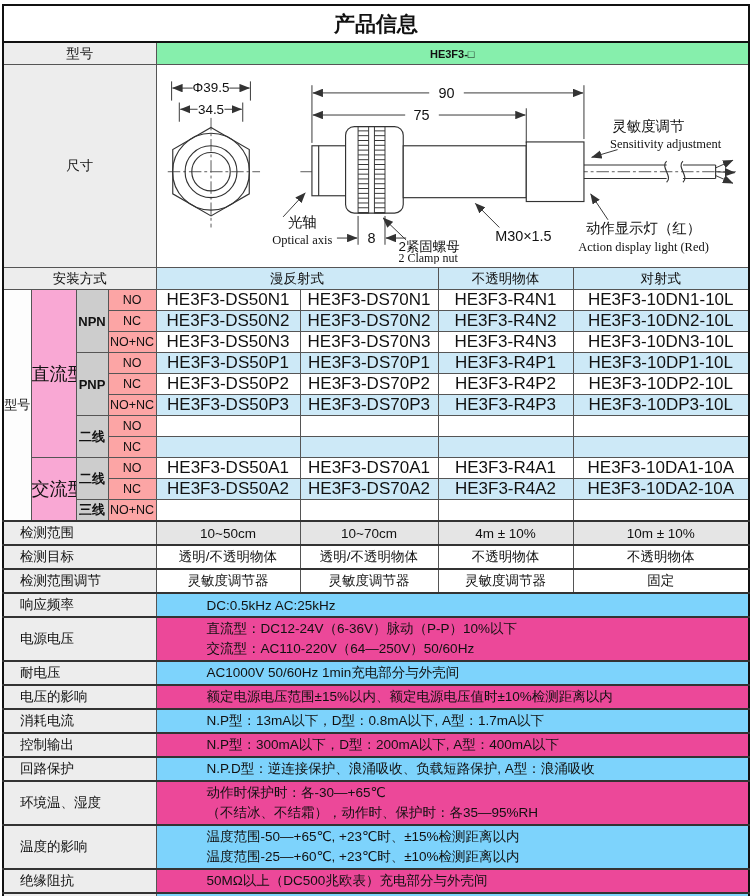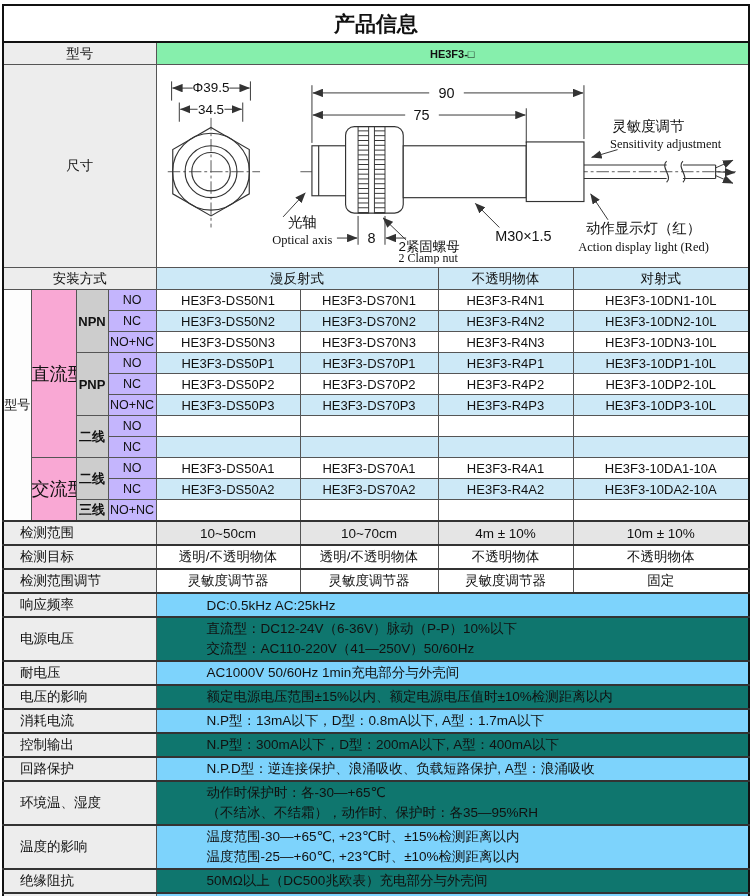--- a/index.html
+++ b/index.html
@@ -18,7 +18,7 @@
   .c-axis{background:#fdfdfd;font-size:13px;}
   .c-power{background:#f9a8d4;font-size:18px;}
   .c-wire{background:#cdcdcd;font-size:13px;font-weight:bold;}
-  .c-out{background:#c4b5fd;font-size:12.5px;}
+  .c-out{background:#fca5a5;font-size:12.5px;}
   tr.mrow td{height:20px;}
   .mc{font-size:13px;background:#fff;}
   tr.b .mc{background:#cde9f7;}

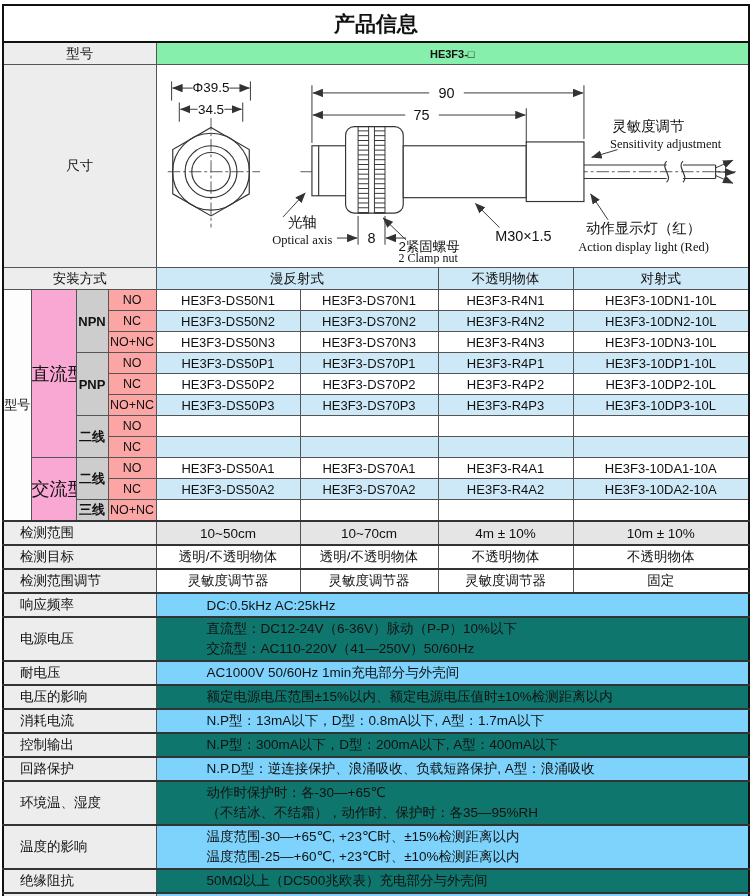--- a/index.html
+++ b/index.html
@@ -20,7 +20,7 @@
   .c-wire{background:#cdcdcd;font-size:13px;font-weight:bold;}
   .c-out{background:#fca5a5;font-size:12.5px;}
   tr.mrow td{height:20px;}
-  .mc{font-size:13px;background:#fff;}
+  .mc{font-size:17px;background:#fff;}
   tr.b .mc{background:#cde9f7;}
   tr.spec td{border-top:2px solid #333;}
   tr.s1 td{height:22px;}

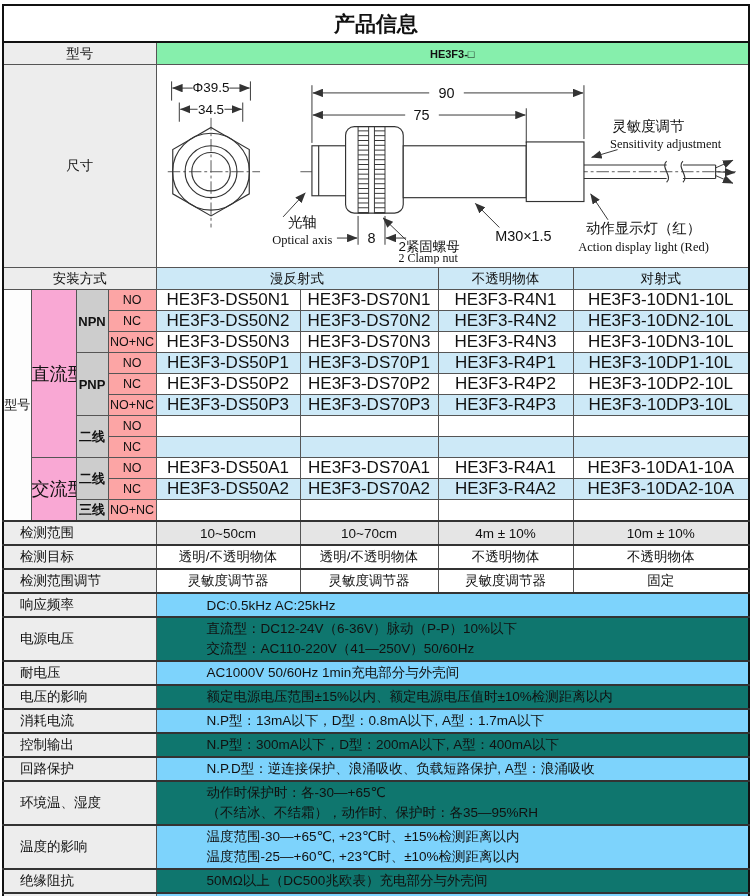--- a/index.html
+++ b/index.html
@@ -26,7 +26,7 @@
   tr.s1 td{height:22px;}
   tr.s2 td{height:42px;}
   .val{text-align:left;padding-left:50px;background:#7dd3fc;}
-  .blue{background:#0f766e;}
+  .blue{background:#ec4899;}
   .speclbl{text-align:left;padding-left:16px;background:#ededed;font-size:13.5px;}
   .lines div{line-height:20px;text-align:left;}
   .cell4{background:#fff;}

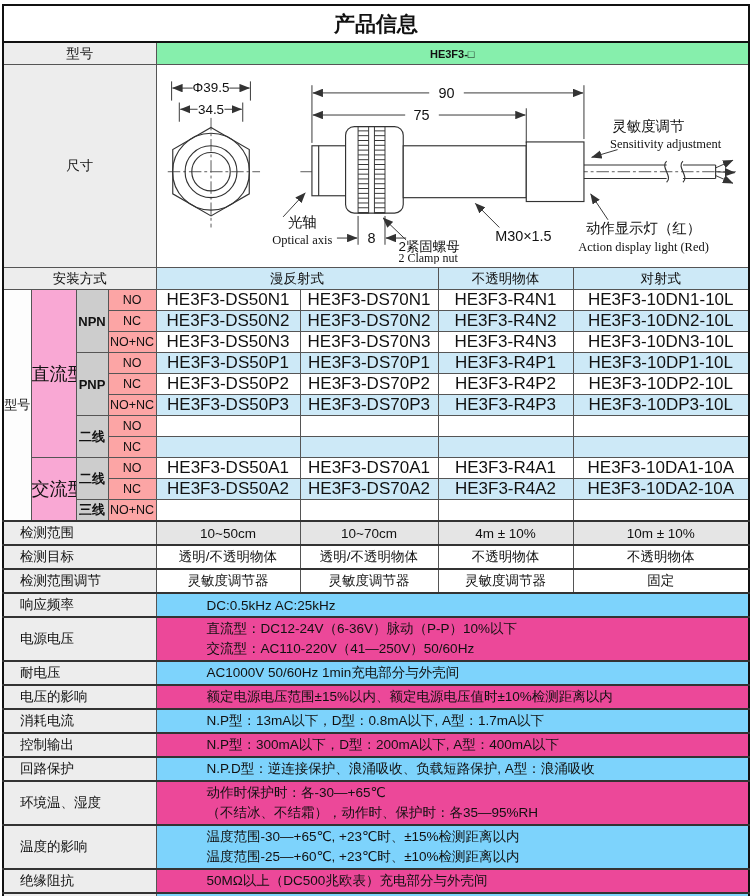--- a/index.html
+++ b/index.html
@@ -296,7 +296,7 @@
     <td colspan="4" class="speclbl">电源电压</td>
     <td colspan="4" class="val blue lines">
       <div>直流型：DC12-24V（6-36V）脉动（P-P）10%以下</div>
-      <div>交流型：AC110-220V（41—250V）50/60Hz</div>
+      <div>交流型：AC110-220V（64—250V）50/60Hz</div>
     </td>
   </tr>
   <tr class="spec s1">

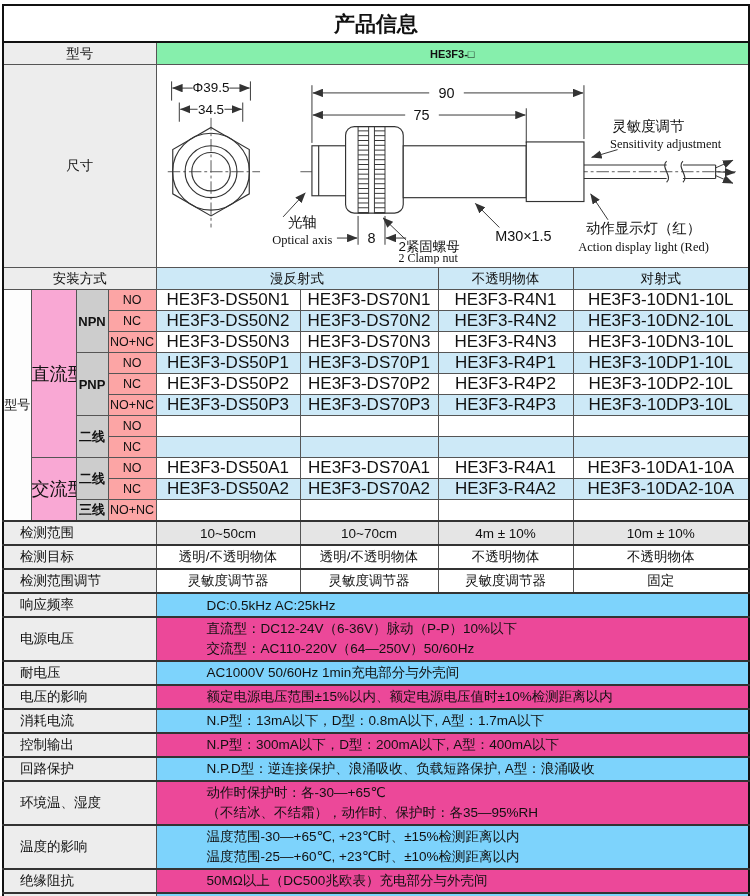--- a/index.html
+++ b/index.html
@@ -329,7 +329,7 @@
   <tr class="spec s2">
     <td colspan="4" class="speclbl">温度的影响</td>
     <td colspan="4" class="val lines">
-      <div>温度范围-30—+65℃, +23℃时、±15%检测距离以内</div>
+      <div>温度范围-50—+65℃, +23℃时、±15%检测距离以内</div>
       <div>温度范围-25—+60℃, +23℃时、±10%检测距离以内</div>
     </td>
   </tr>

